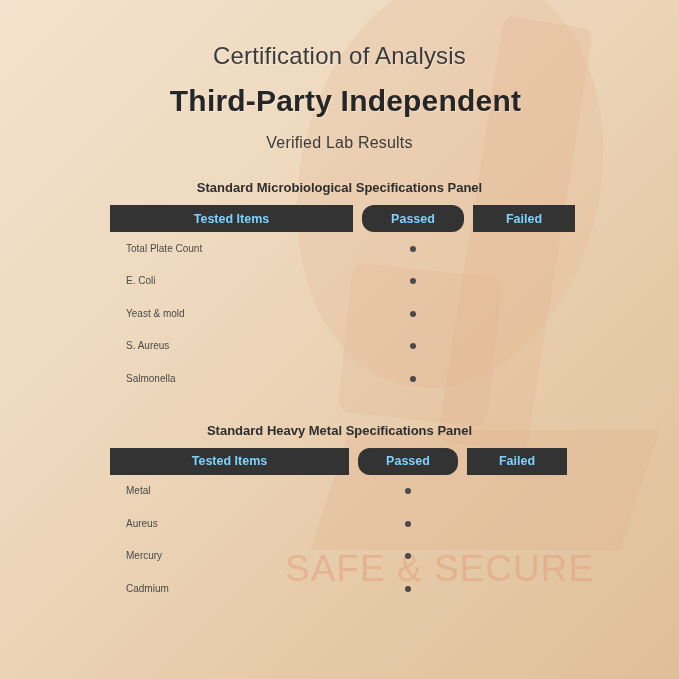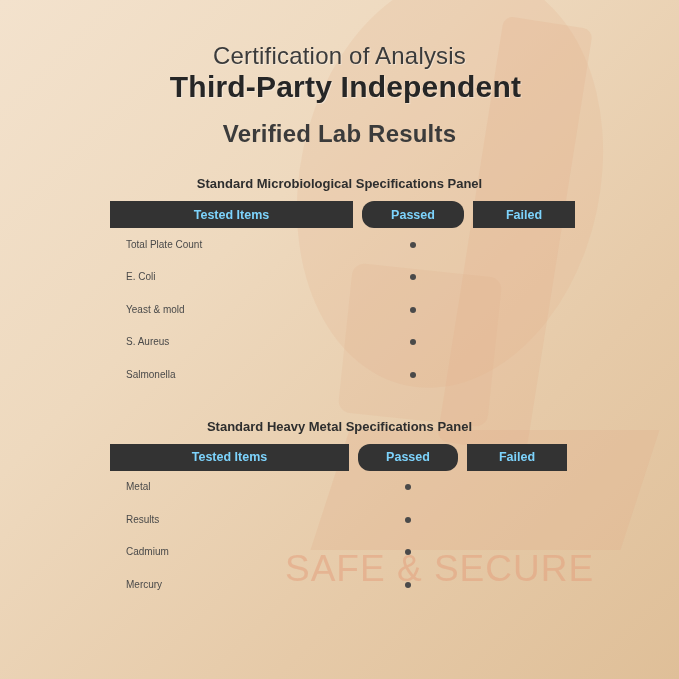--- a/index.html
+++ b/index.html
@@ -90,7 +90,7 @@
     font-size: 30px;
     color: #262626;
     font-weight: bold;
-    margin-top: 0;
+    margin-top: 14px;
     letter-spacing: 0.2px;
     text-shadow: 1px 1px 0 rgba(255,255,255,0.35);
     padding-left: 12px;

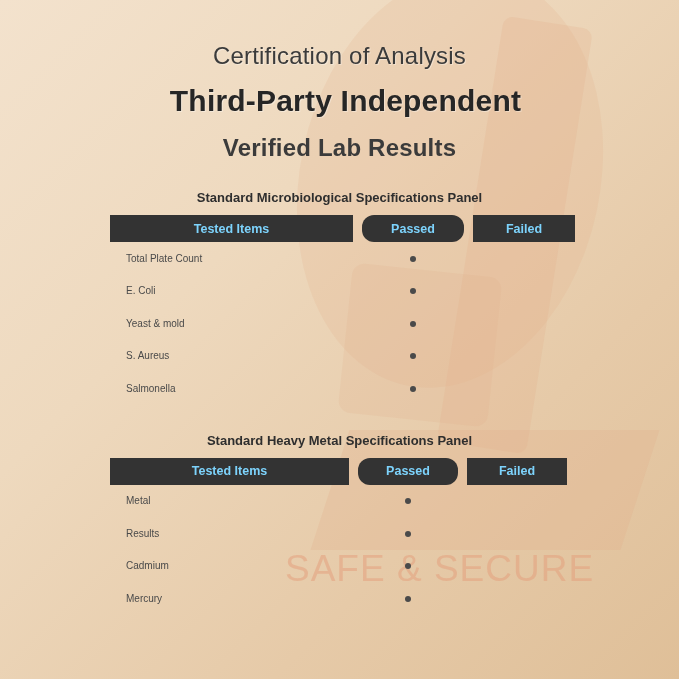--- a/index.html
+++ b/index.html
@@ -96,9 +96,9 @@
     padding-left: 12px;
   }
   .title-line3 {
-    font-size: 24px;
+    font-size: 16px;
     color: #3b3b3b;
-    font-weight: 700;
+    font-weight: 400;
     margin-top: 16px;
     letter-spacing: 0.2px;
   }

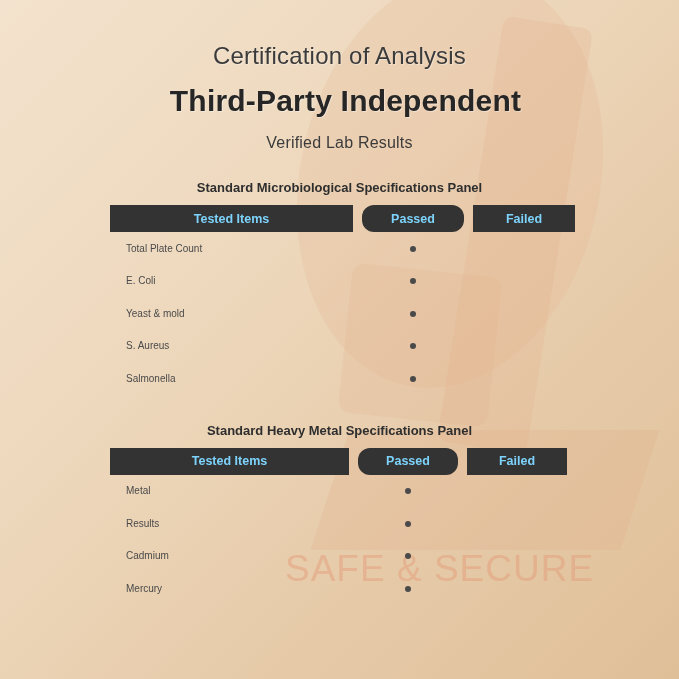--- a/index.html
+++ b/index.html
@@ -261,7 +261,7 @@
               <td class="dot-cell"></td>
             </tr>
             <tr>
-              <td class="item-name">Results</td>
+              <td class="item-name">Aureus</td>
               <td class="spacer-cell"></td>
               <td class="dot-cell"><span class="dot"></span></td>
               <td class="spacer-cell"></td>

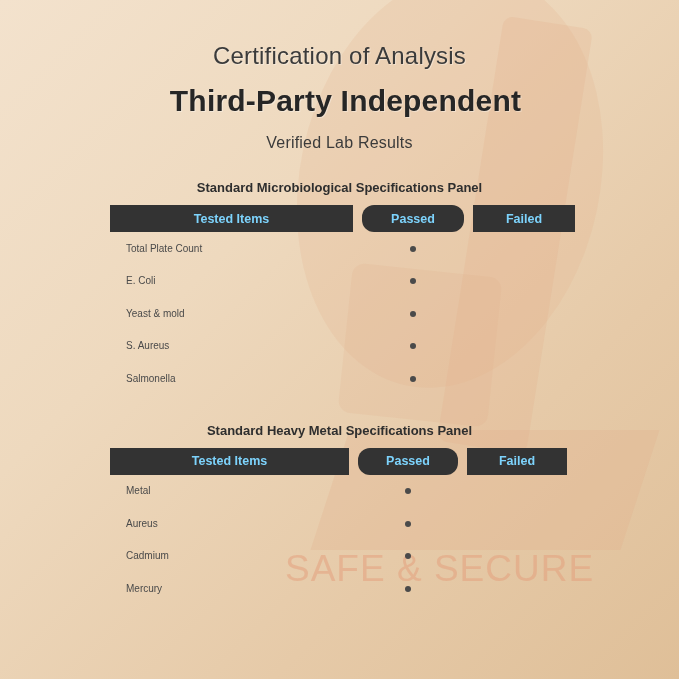--- a/index.html
+++ b/index.html
@@ -268,14 +268,14 @@
               <td class="dot-cell"></td>
             </tr>
             <tr>
+              <td class="item-name">Mercury</td>
+              <td class="spacer-cell"></td>
+              <td class="dot-cell"><span class="dot"></span></td>
+              <td class="spacer-cell"></td>
+              <td class="dot-cell"></td>
+            </tr>
+            <tr>
               <td class="item-name">Cadmium</td>
-              <td class="spacer-cell"></td>
-              <td class="dot-cell"><span class="dot"></span></td>
-              <td class="spacer-cell"></td>
-              <td class="dot-cell"></td>
-            </tr>
-            <tr>
-              <td class="item-name">Mercury</td>
               <td class="spacer-cell"></td>
               <td class="dot-cell"><span class="dot"></span></td>
               <td class="spacer-cell"></td>

